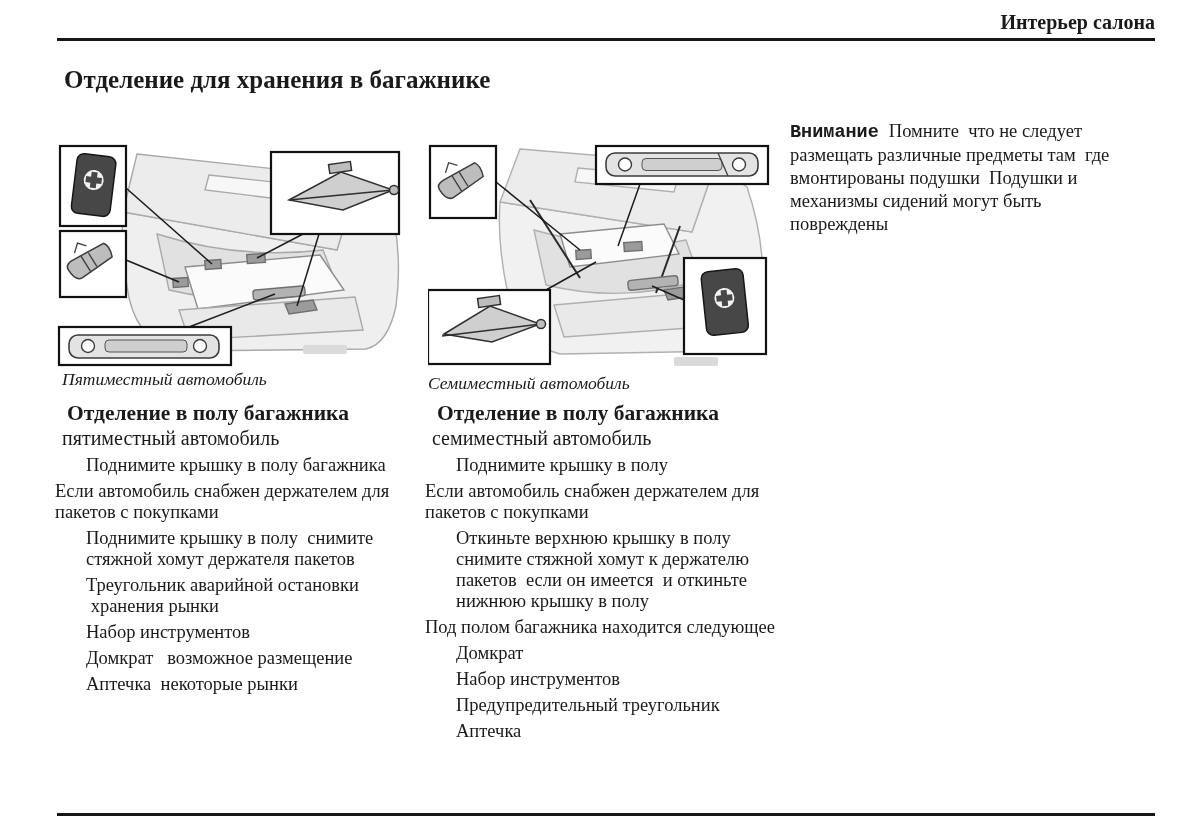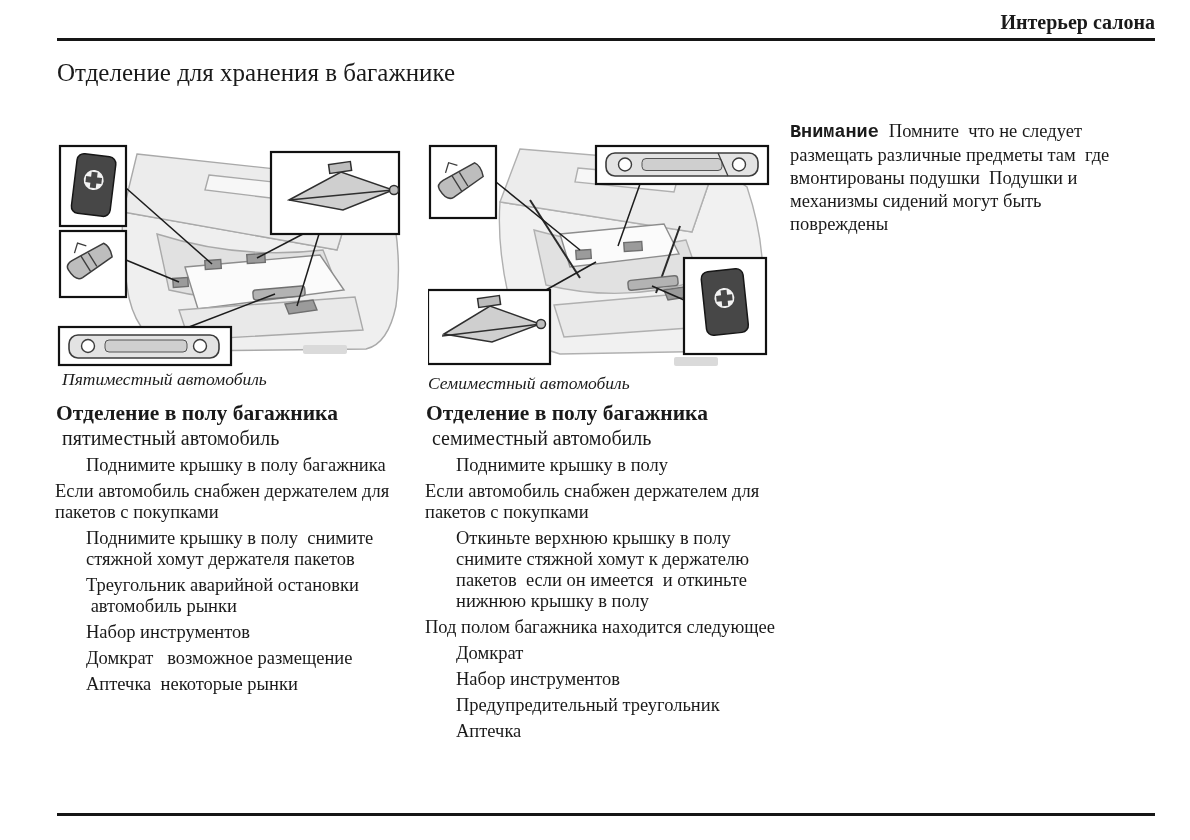--- a/index.html
+++ b/index.html
@@ -10,7 +10,7 @@
   .section-header { position:absolute; top:11px; right:55px; font-weight:bold; font-size:20px; }
   .rule-top    { position:absolute; left:57px; right:55px; top:38px;  height:3px; background:#161616; }
   .rule-bottom { position:absolute; left:57px; right:55px; top:813px; height:3px; background:#161616; }
-  .page-title  { position:absolute; left:57px; top:59px; font-weight:normal; font-size:25px; margin:0; }
+  .page-title  { position:absolute; left:57px; top:59px; font-weight:bold; font-size:25px; margin:7px; }
   .warning { position:absolute; left:790px; top:101px; width:362px; font-size:18.5px; line-height:23px; white-space:pre-wrap; }
   .warning b { margin-right:10px;font-family:Liberation Mono, monospace; }
   .figure { position:absolute; }

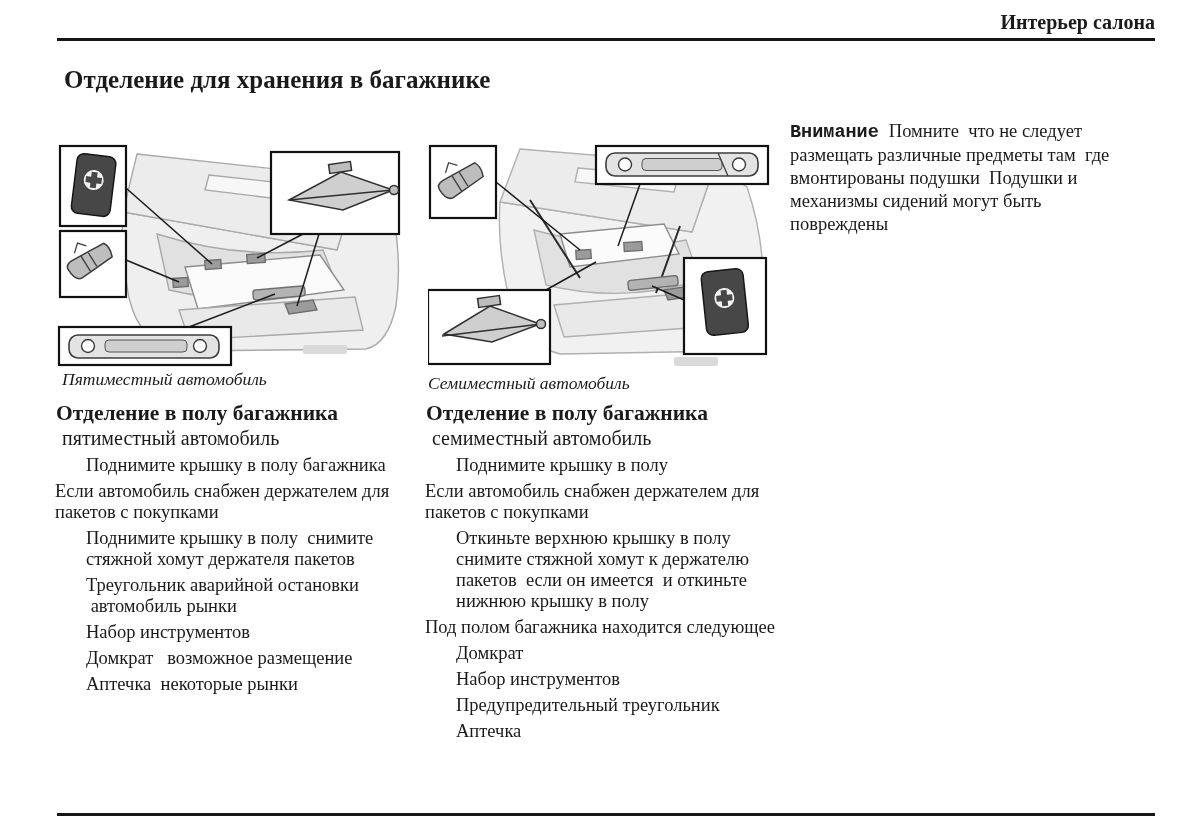--- a/index.html
+++ b/index.html
@@ -22,7 +22,7 @@
   .col  { position:absolute; top:401px; width:368px; font-size:18.5px; line-height:21px; }
   .col1 { left:55px; }
   .col2 { left:425px; }
-  .col h2   { font-size:21.5px; line-height:24px; margin:0 0 2px 1px; }
+  .col h2   { font-size:21.5px; line-height:24px; margin:0 0 2px 12px; }
   .col .sub { font-size:20px; line-height:22px; margin:0 0 6px 7px; }
   .col p    { margin:4px 0 5px 0; white-space:pre-wrap; }
   .ind      { margin-left:31px !important; }

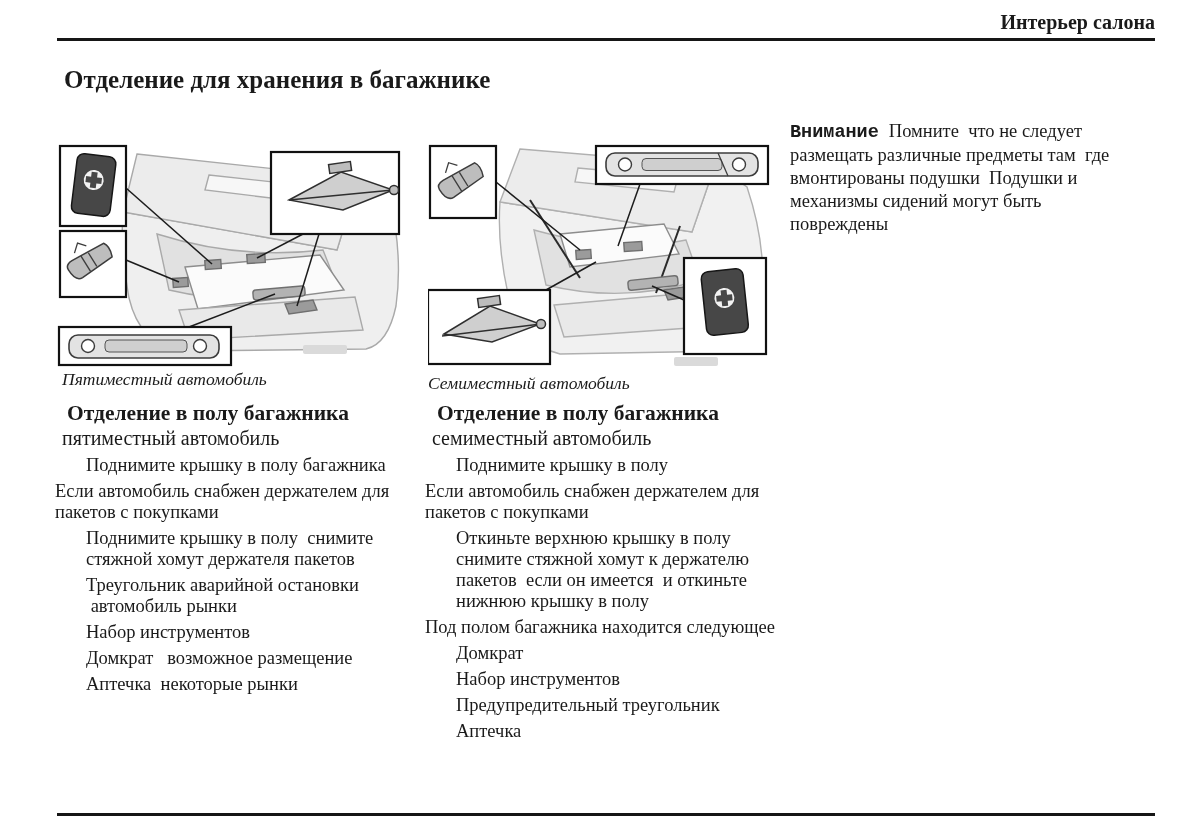--- a/index.html
+++ b/index.html
@@ -166,7 +166,7 @@
     <p class="ind">Поднимите крышку в полу  снимите
 стяжной хомут держателя пакетов</p>
     <div class="item">Треугольник аварийной остановки
- автомобиль рынки</div>
+ хранения рынки</div>
     <div class="item">Набор инструментов</div>
     <div class="item">Домкрат   возможное размещение</div>
     <div class="item">Аптечка  некоторые рынки</div>

